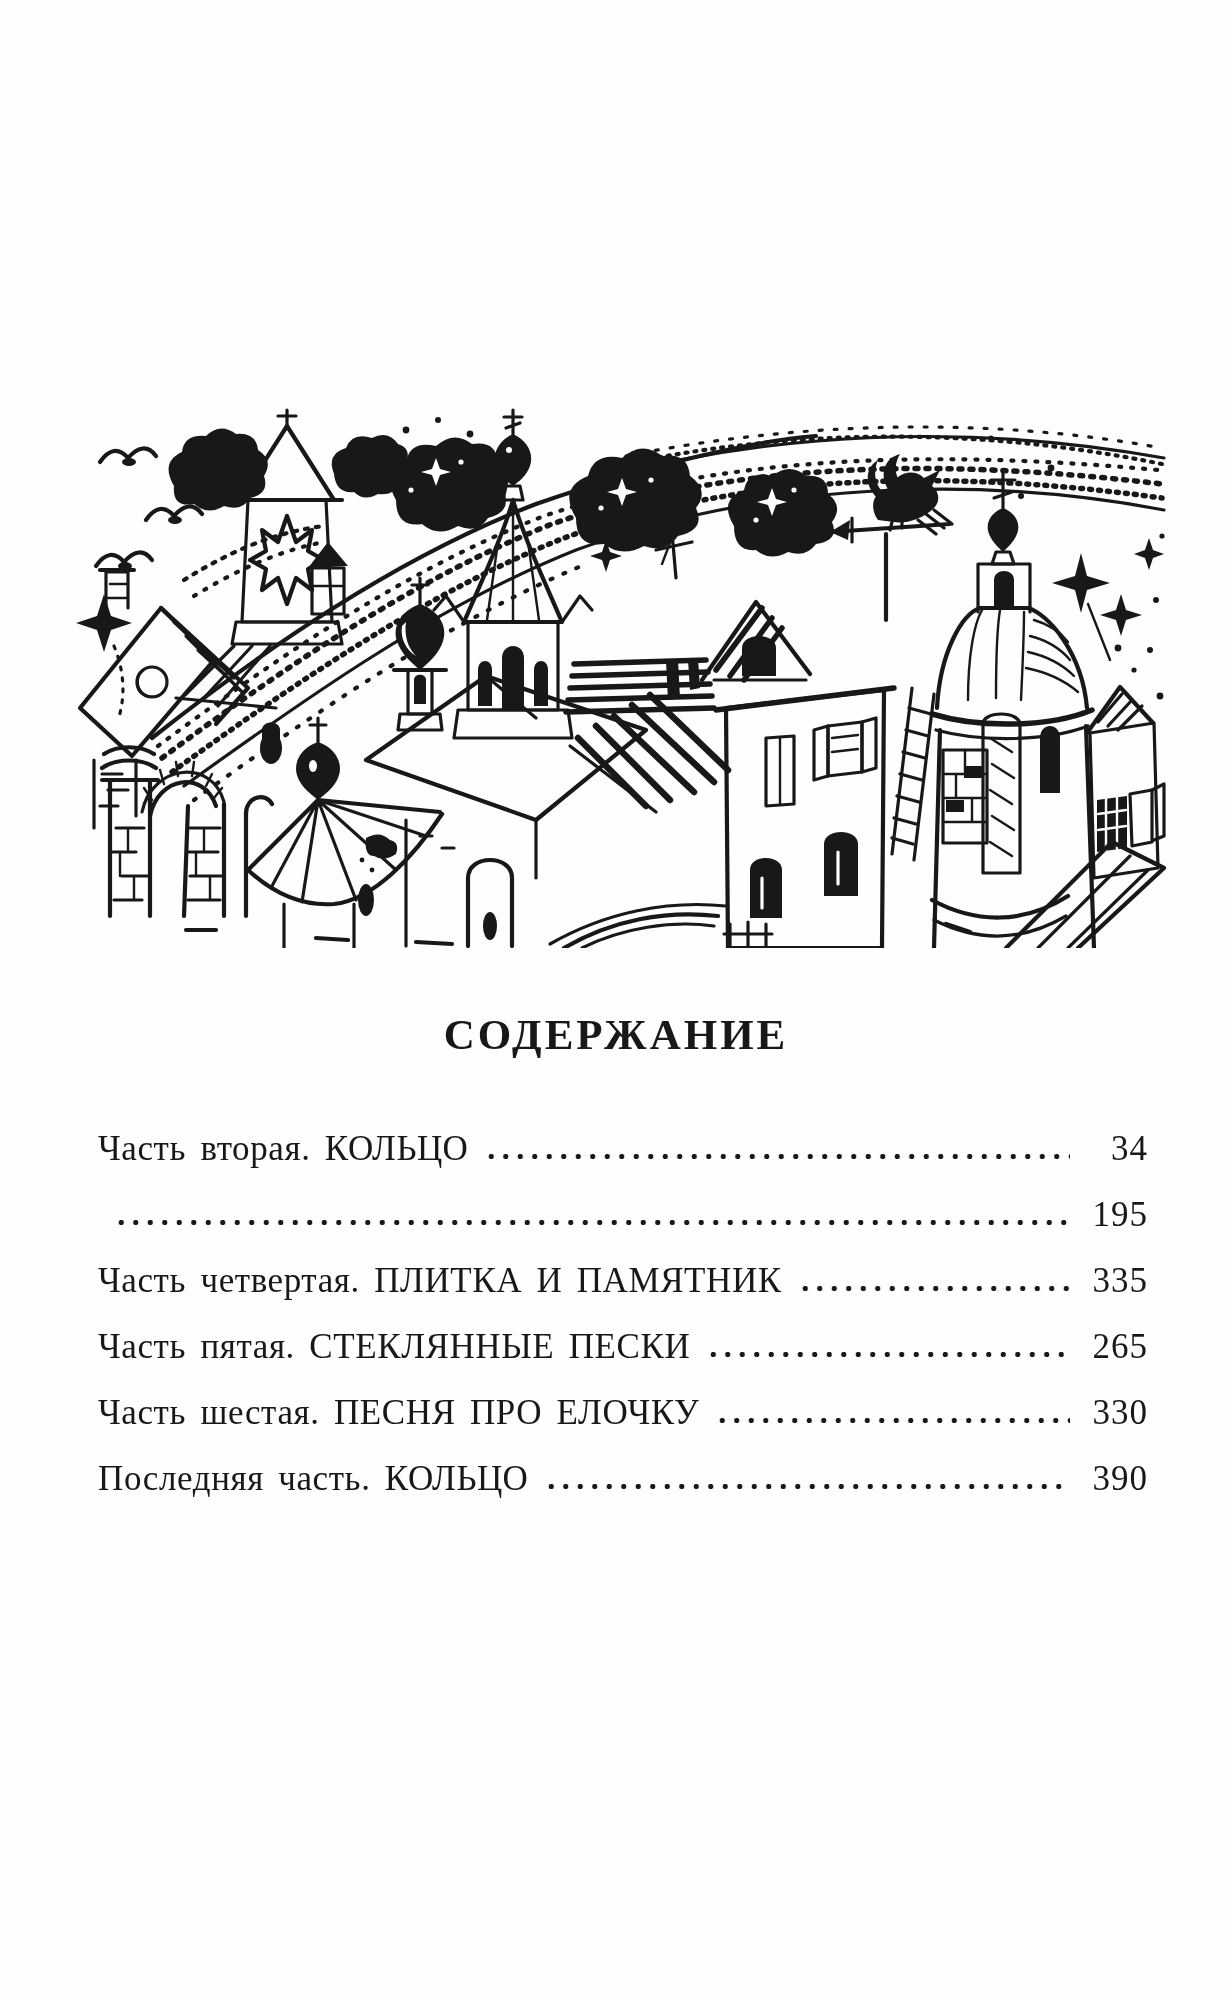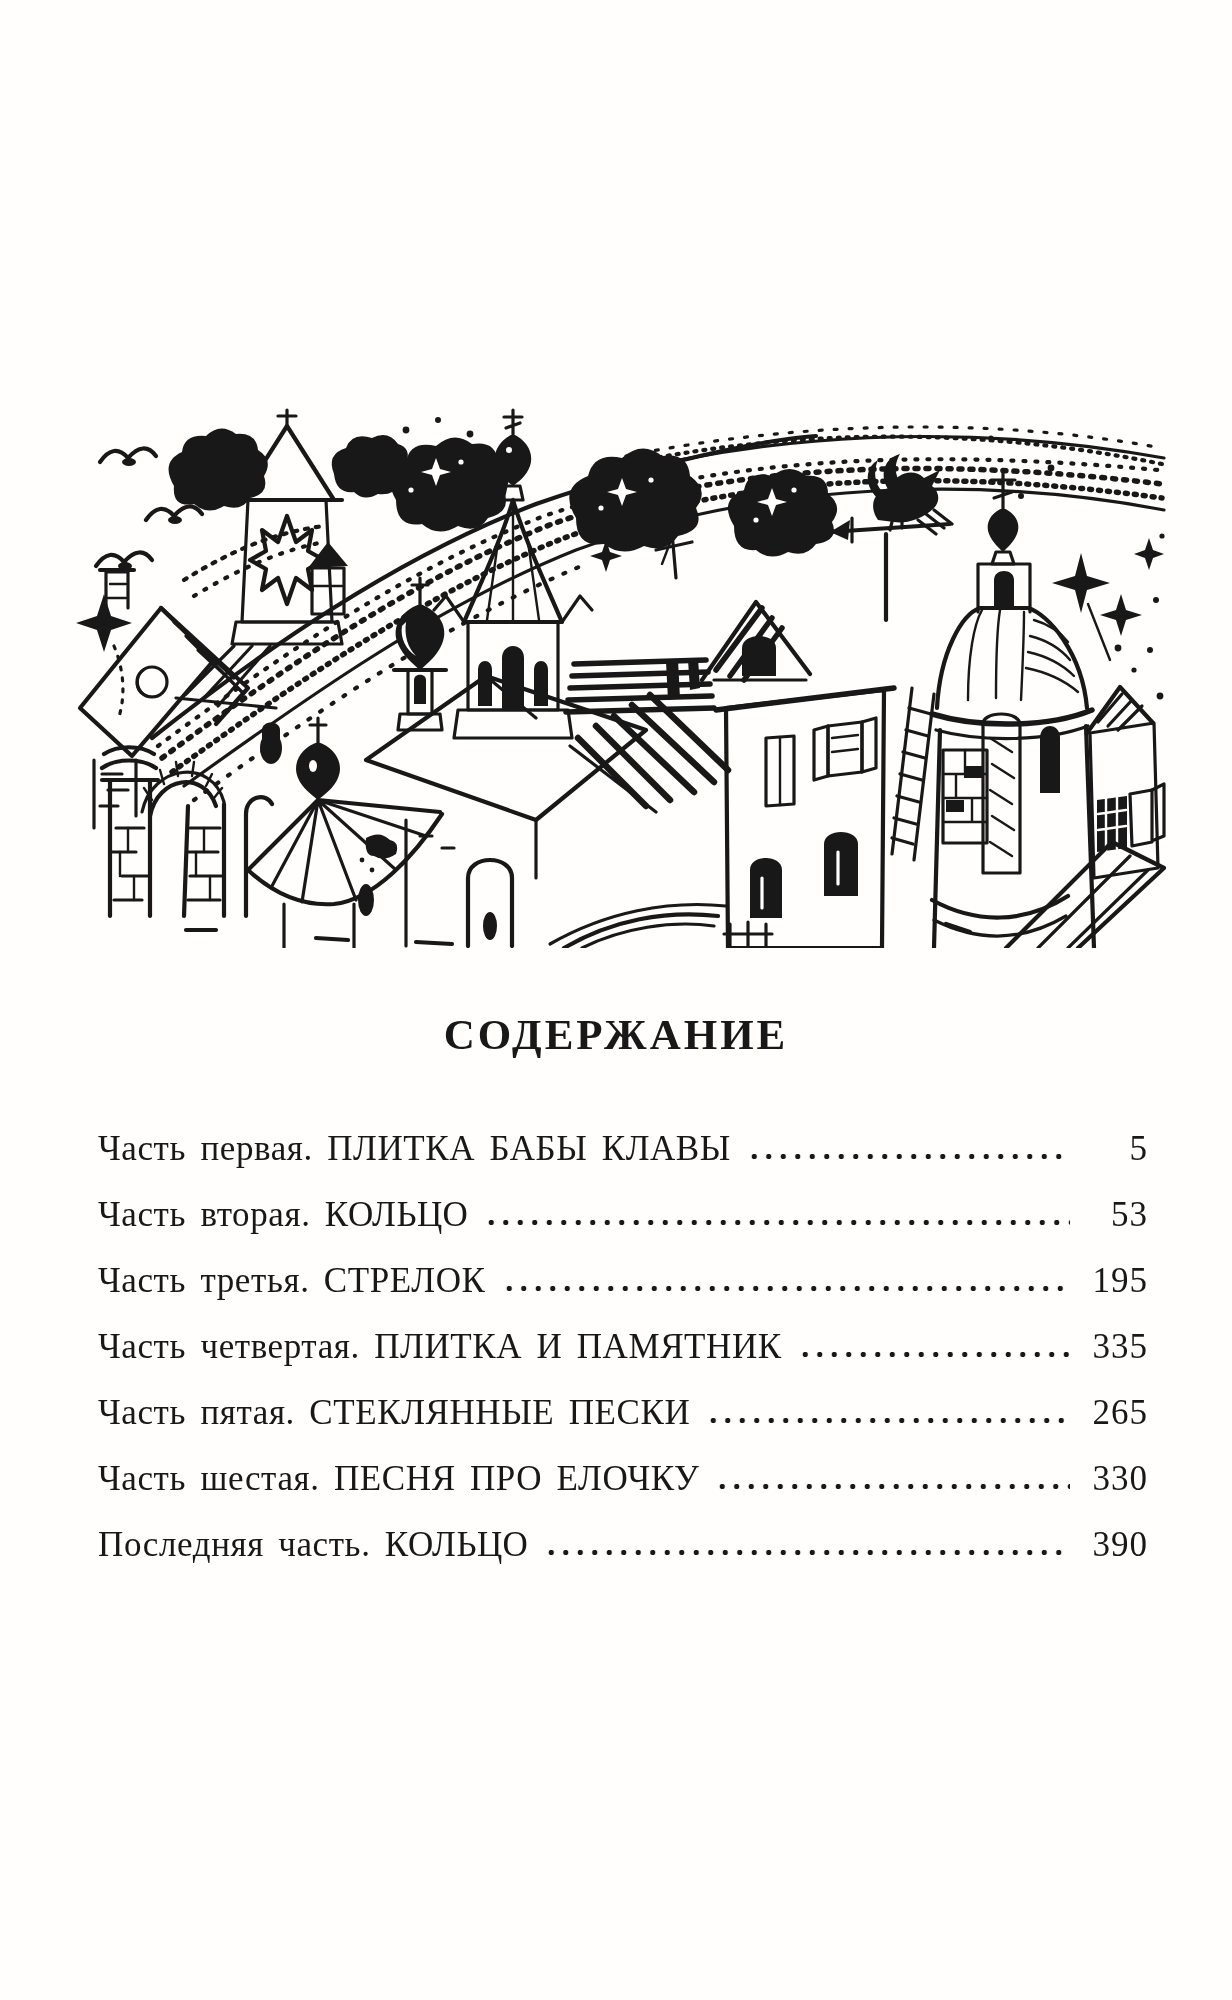--- a/index.html
+++ b/index.html
@@ -316,11 +316,6 @@
 
   <div class="toc">
 
-    <div class="row">
-      <span class="lbl">Часть первая. ПЛИТКА БАБЫ КЛАВЫ</span>
-      <span class="leader"></span>
-      <span class="pg">5</span>
-    </div>
 
     <div class="row">
       <span class="lbl">Часть вторая. КОЛЬЦО</span>

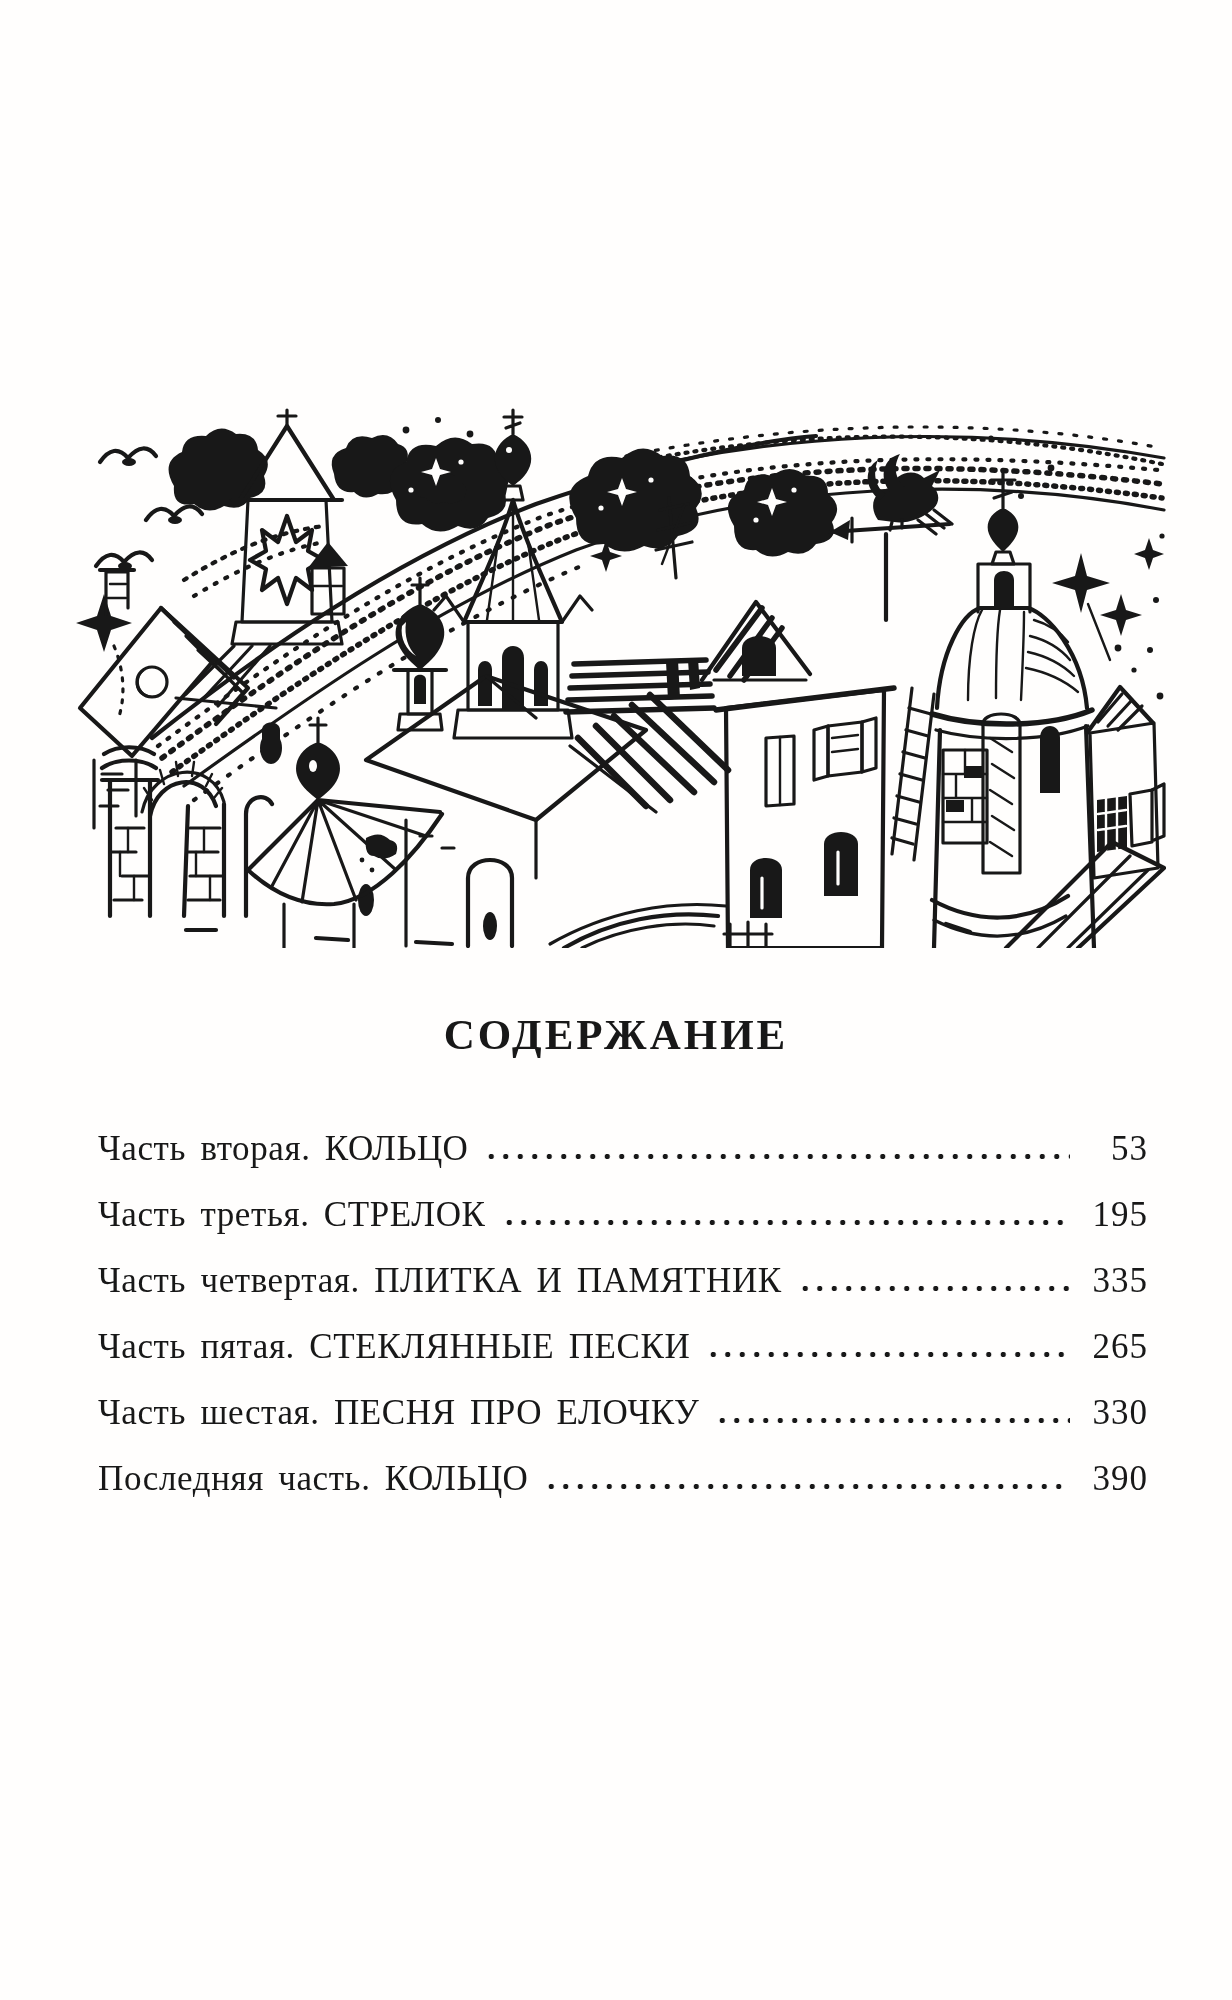--- a/index.html
+++ b/index.html
@@ -320,7 +320,7 @@
     <div class="row">
       <span class="lbl">Часть вторая. КОЛЬЦО</span>
       <span class="leader"></span>
-      <span class="pg">53</span>
+      <span class="pg">34</span>
     </div>
 
     <div class="row">

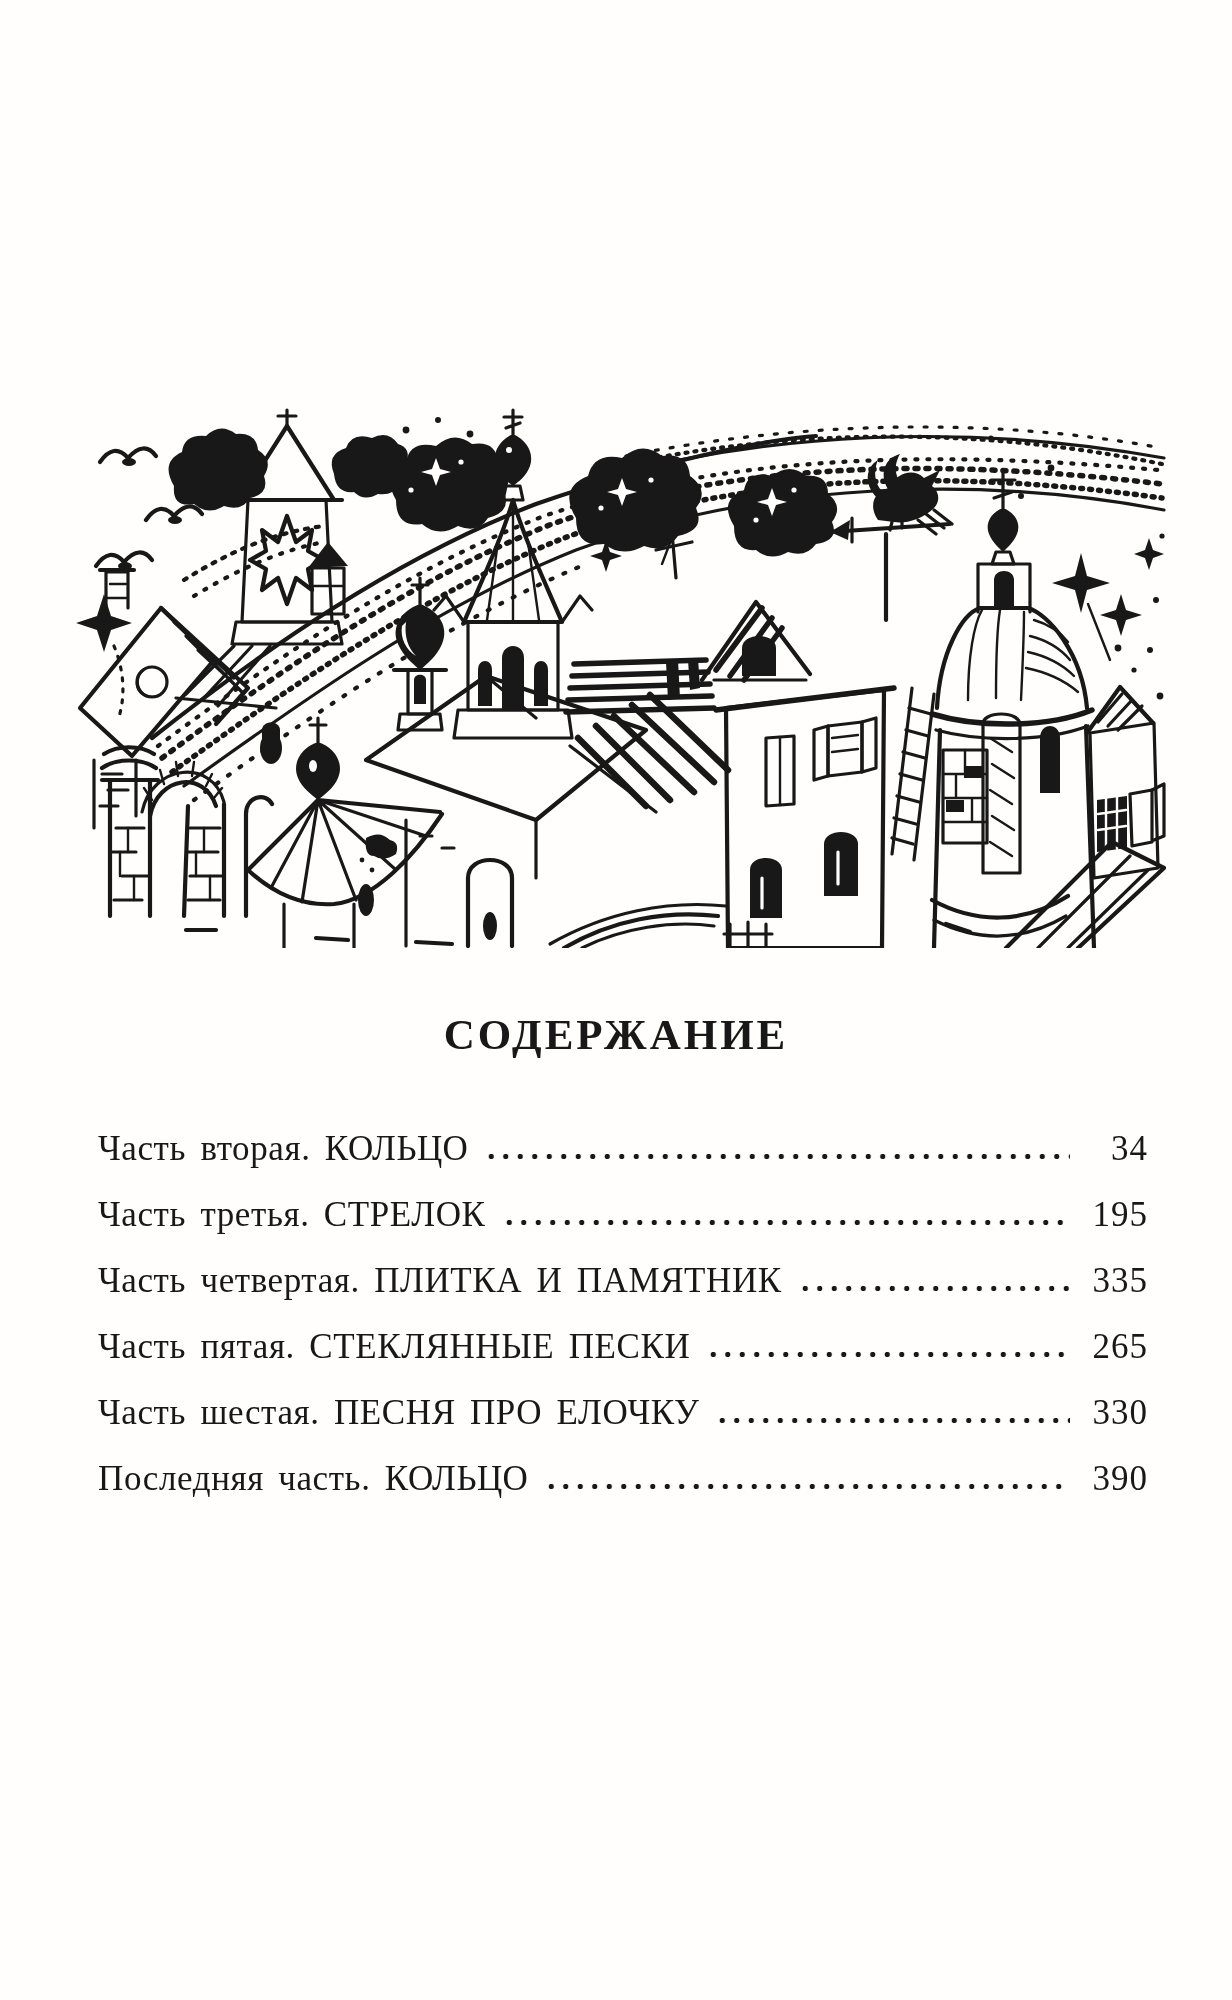--- a/index.html
+++ b/index.html
@@ -324,7 +324,6 @@
     </div>
 
     <div class="row">
-      <span class="lbl">Часть третья. СТРЕЛОК</span>
       <span class="leader"></span>
       <span class="pg">195</span>
     </div>

